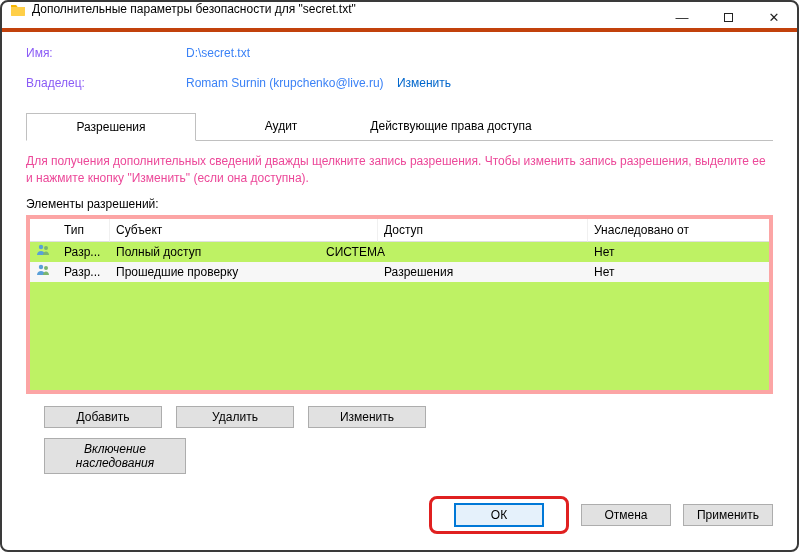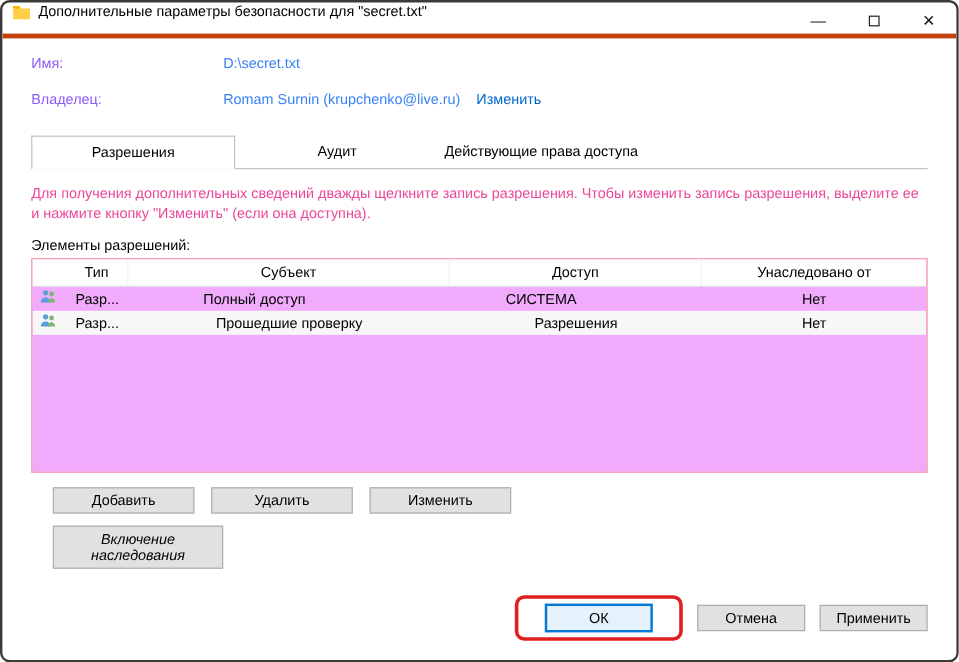--- a/index.html
+++ b/index.html
@@ -44,10 +44,9 @@
   .elements-label { margin-bottom: 4px; }
 
   .table {
-    border: 1px solid #fca5a5; flex: 1; display:flex; flex-direction:column;
-    background: #f0abfc; overflow:hidden;
+    border: 4px solid #fca5a5; flex: 1; display:flex; flex-direction:column;
+    background: #bef264; overflow:hidden;
     min-height: 140px;
-    text-align: center;
   }
   .table-head {
     display: flex; background: #fff;

